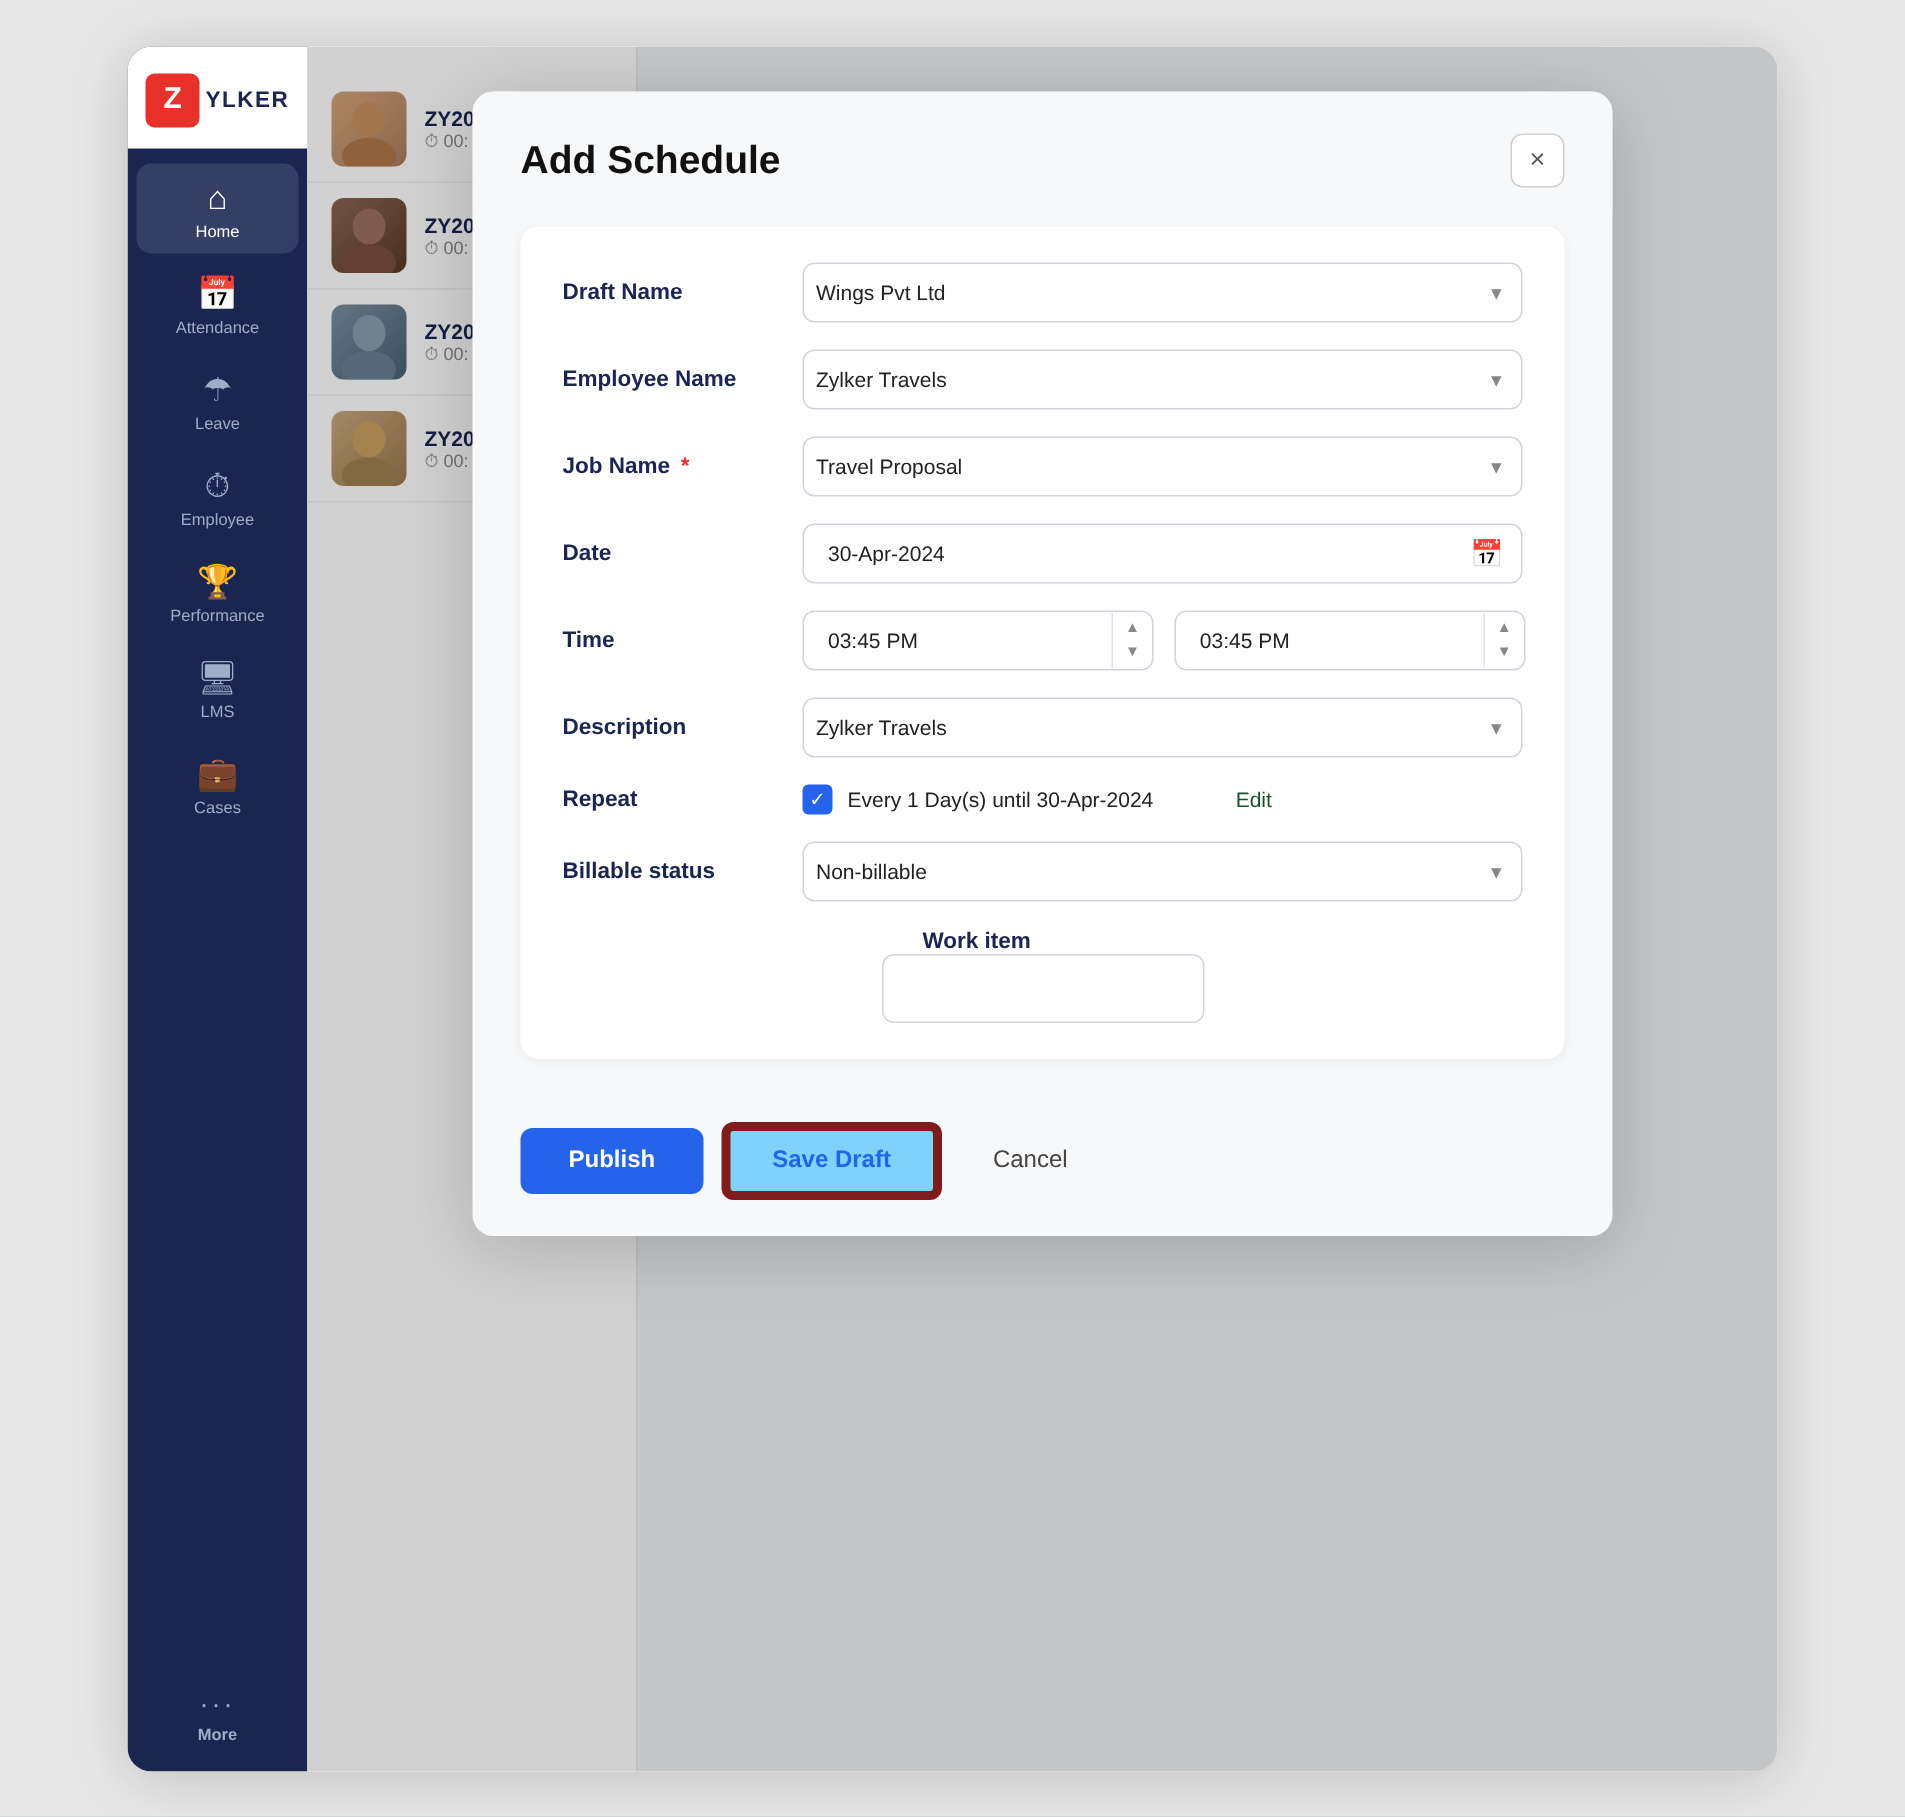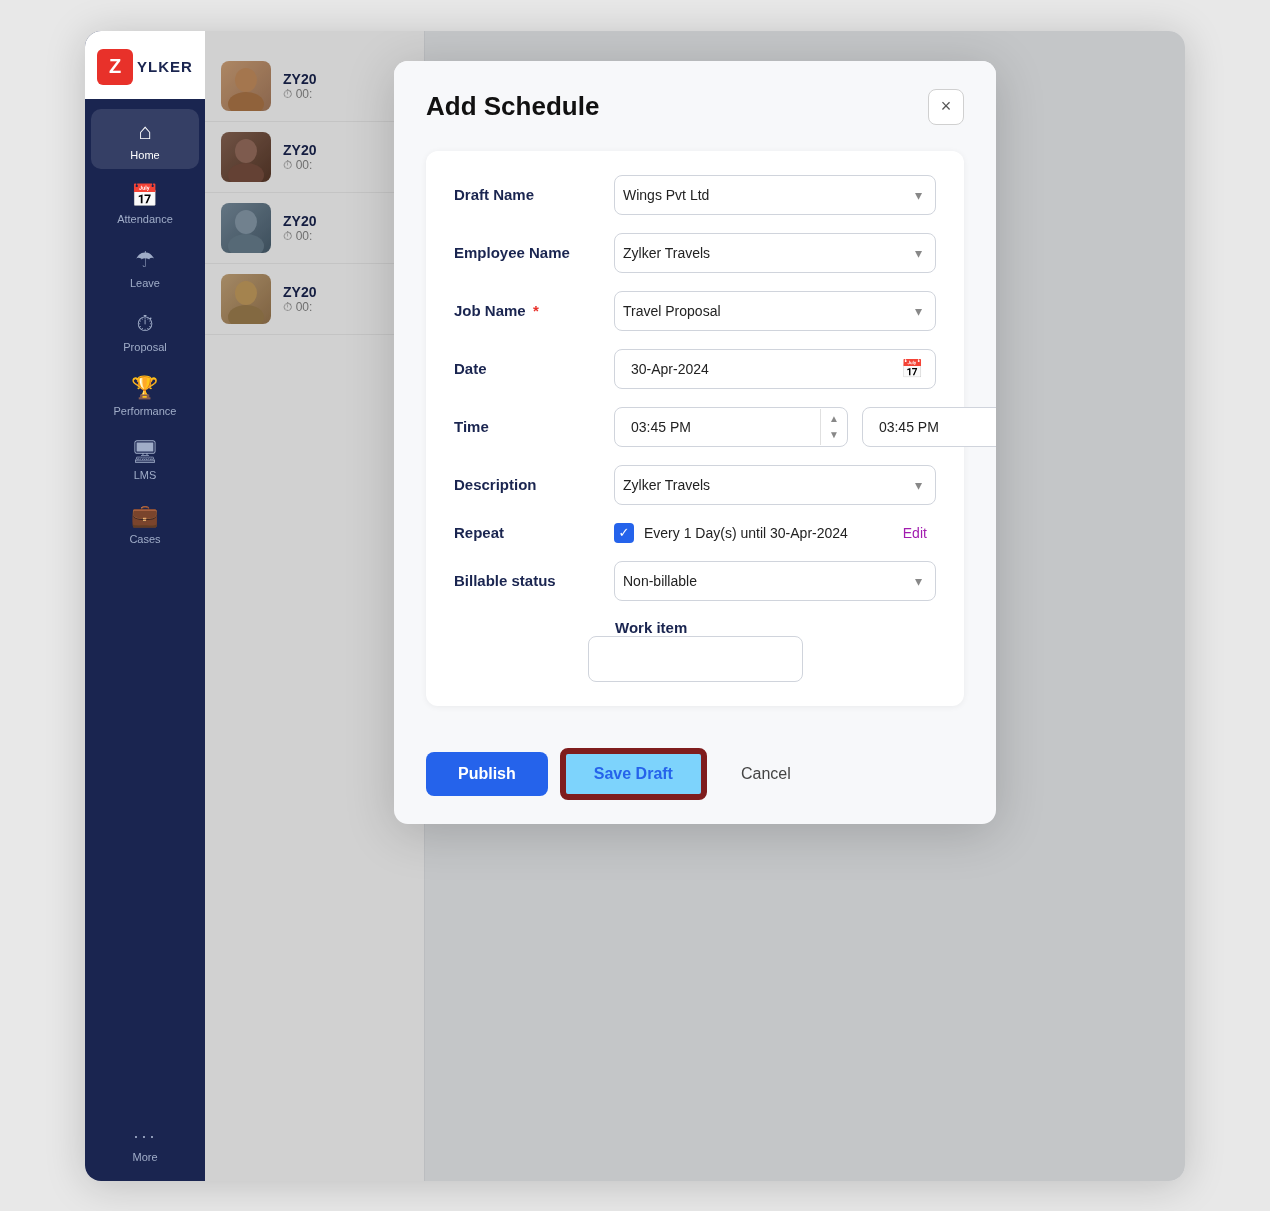--- a/index.html
+++ b/index.html
@@ -153,7 +153,7 @@
     .dialog {
       background: #f7f8fa;
       border-radius: 14px;
-      width: 602px;
+      width: 760px;
       max-height: 1060px;
       box-shadow: 0 8px 50px rgba(0,0,0,0.18);
       display: flex;

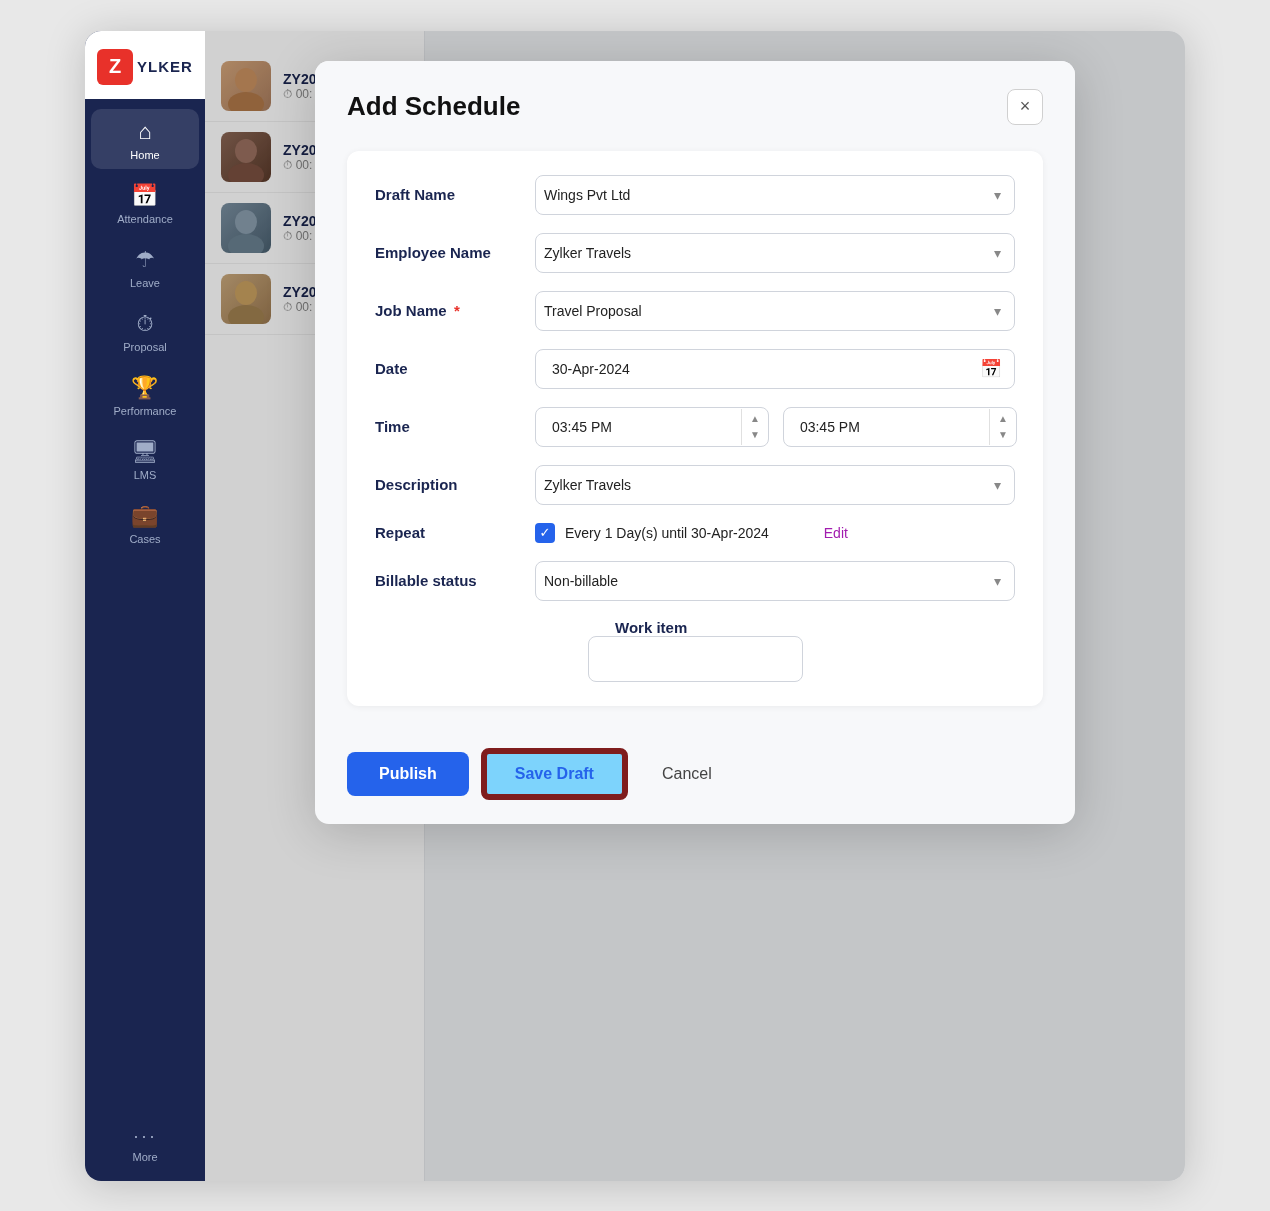--- a/index.html
+++ b/index.html
@@ -412,7 +412,7 @@
       </div>
       <div class="sidebar-item">
         <span class="sidebar-item-icon">⏱</span>
-        <span class="sidebar-item-label">Proposal</span>
+        <span class="sidebar-item-label">Employee</span>
       </div>
       <div class="sidebar-item">
         <span class="sidebar-item-icon">🏆</span>

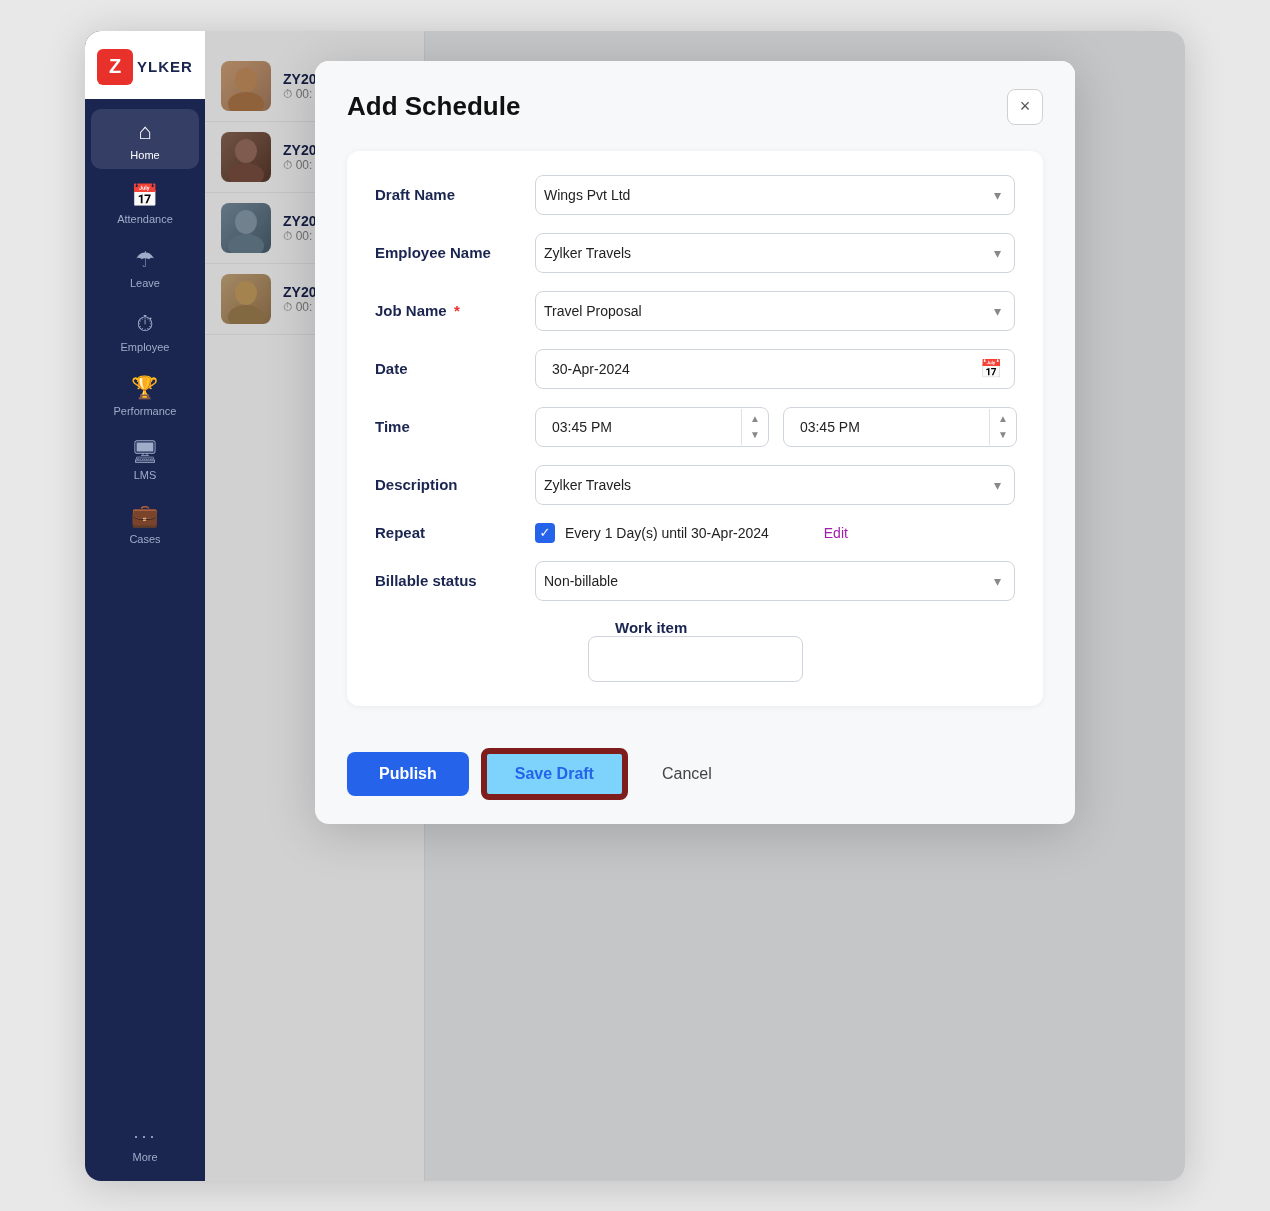--- a/index.html
+++ b/index.html
@@ -326,7 +326,7 @@
       color: #222;
     }
     .repeat-edit {
-      color: #a21caf;
+      color: #14532d;
       font-weight: 500;
       cursor: pointer;
       padding-left: 46px;

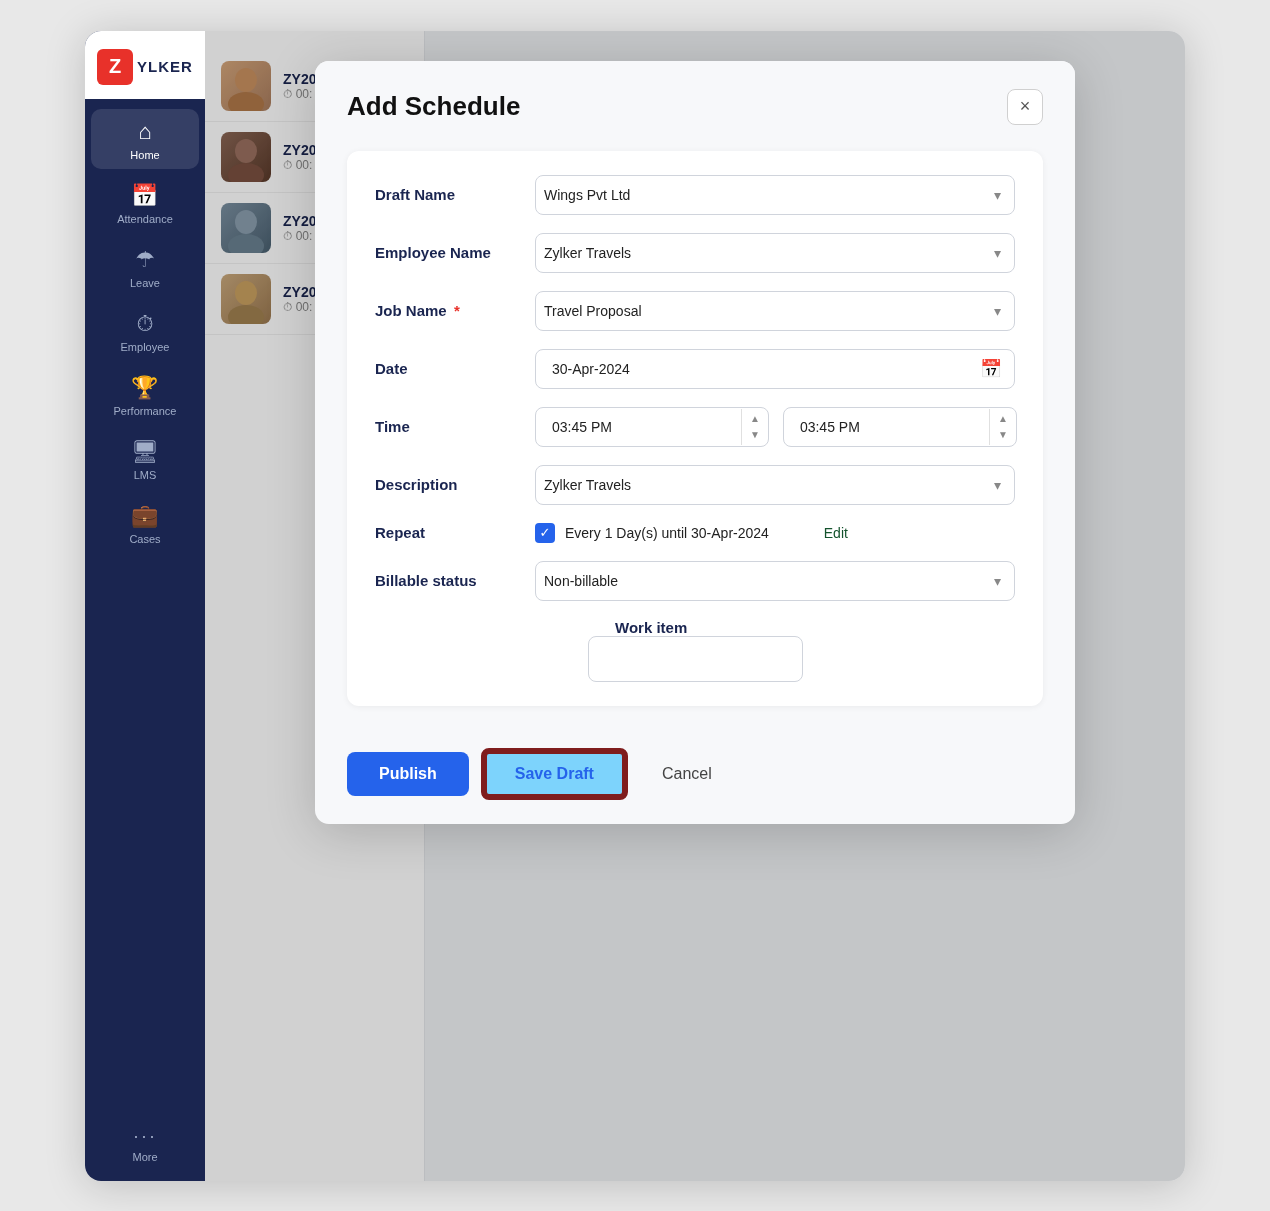--- a/index.html
+++ b/index.html
@@ -429,7 +429,7 @@
     </nav>
     <div class="sidebar-more">
       <span style="font-size:18px;letter-spacing:2px;">···</span>
-      <span style="font-size:11px;font-weight:400;">More</span>
+      <span style="font-size:11px;font-weight:700;">More</span>
     </div>
   </div>
 

